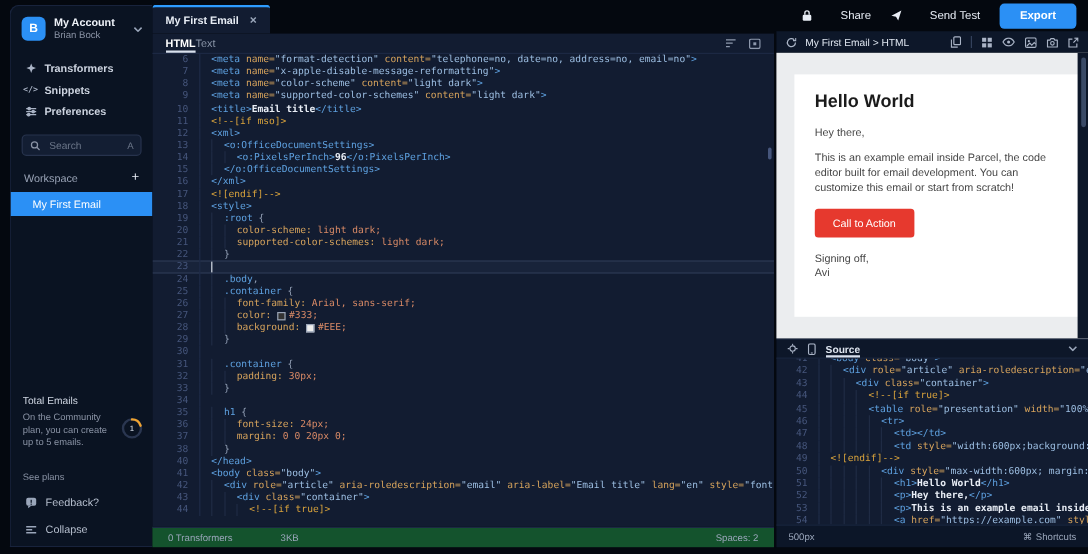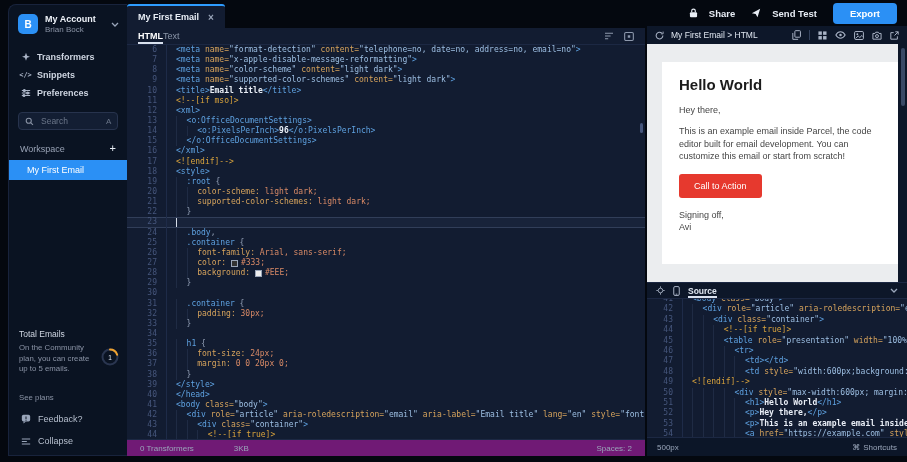--- a/index.html
+++ b/index.html
@@ -10,7 +10,7 @@
   
   .topbar{position:absolute;top:0;left:645px;right:0;height:26px;display:flex;align-items:center;
           justify-content:flex-end;gap:16px;padding-right:10px;z-index:5}
-  .top-action{display:flex;align-items:center;gap:11px;color:#e8edf5;font-size:9.5px;font-weight:bold;cursor:pointer}
+  .top-action{display:flex;align-items:center;gap:23px;color:#e8edf5;font-size:9.5px;font-weight:normal;cursor:pointer}
   .export-btn{background:#2b90f5;color:#fff;font-size:9.5px;font-weight:bold;padding:5px 17px;
               border-radius:4px;border:none;cursor:pointer}
 

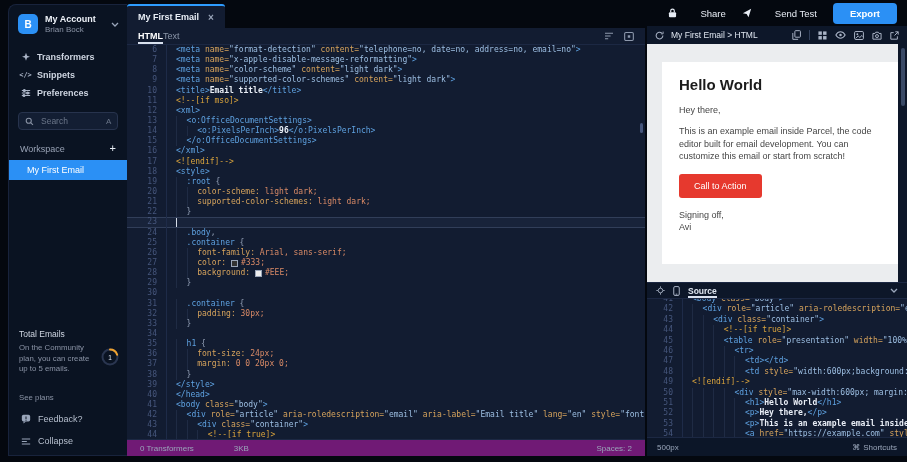--- a/index.html
+++ b/index.html
@@ -281,7 +281,6 @@
         <div class="cl"><span class="ln">36</span><span class="codetxt"><span class="ig"></span><span class="ig"></span><span class="tk-attr">font-size: </span><span class="tk-val">24px;</span></span></div>
         <div class="cl"><span class="ln">37</span><span class="codetxt"><span class="ig"></span><span class="ig"></span><span class="tk-attr">margin: </span><span class="tk-val">0 0 20px 0;</span></span></div>
         <div class="cl"><span class="ln">38</span><span class="codetxt"><span class="ig"></span><span class="tk-pun">}</span></span></div>
-        <div class="cl"><span class="ln">39</span><span class="codetxt"><span class="tk-tag">&lt;/style&gt;</span></span></div>
         <div class="cl"><span class="ln">40</span><span class="codetxt"><span class="tk-tag">&lt;/head&gt;</span></span></div>
         <div class="cl"><span class="ln">41</span><span class="codetxt"><span class="tk-tag">&lt;body</span><span class="tk-attr"> class=</span><span class="tk-str">"body"</span><span class="tk-tag">&gt;</span></span></div>
         <div class="cl"><span class="ln">42</span><span class="codetxt"><span class="ig"></span><span class="tk-tag">&lt;div</span><span class="tk-attr"> role=</span><span class="tk-str">"article"</span><span class="tk-attr"> aria-roledescription=</span><span class="tk-str">"email"</span><span class="tk-attr"> aria-label=</span><span class="tk-str">"Email title"</span><span class="tk-attr"> lang=</span><span class="tk-str">"en"</span><span class="tk-attr"> style=</span><span class="tk-str">"font-size:1rem</span></span></div>

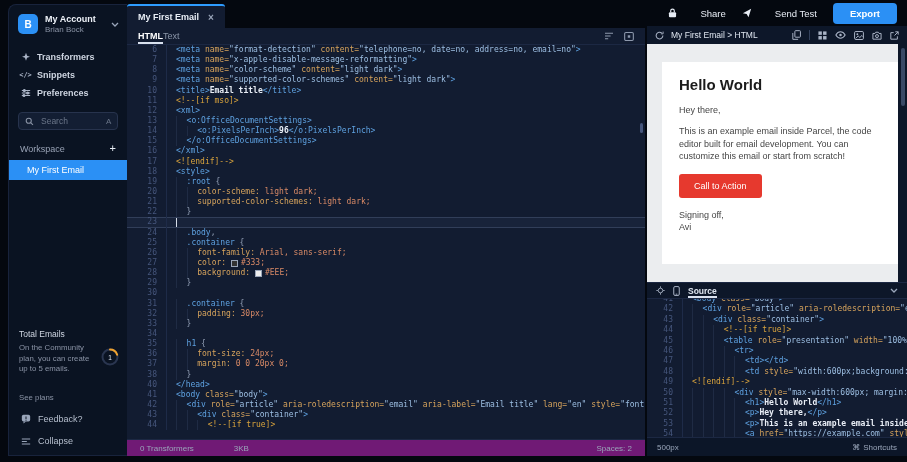--- a/index.html
+++ b/index.html
@@ -72,7 +72,7 @@
   .sw{width:7px;height:7px;align-self:center;margin-right:3px;border:1px solid #9aa5b8;flex:none;box-sizing:border-box}
   .cursor{width:1px;background:#d7dee9;margin:1px 0;flex:none}
   .edscroll{position:absolute;right:2px;top:78px;width:3px;height:10px;background:#46567c;border-radius:2px}
-  .statusbar{height:16px;background:#701a75;border-top:1px solid #1c2843;display:flex;align-items:center;
+  .statusbar{height:16px;background:#14532d;border-top:1px solid #1c2843;display:flex;align-items:center;
              font-size:8px;color:#9aa6ba;padding:0 13px;flex:none}
   .statusbar .gap{width:40px}
   .status-right{margin-left:auto}

